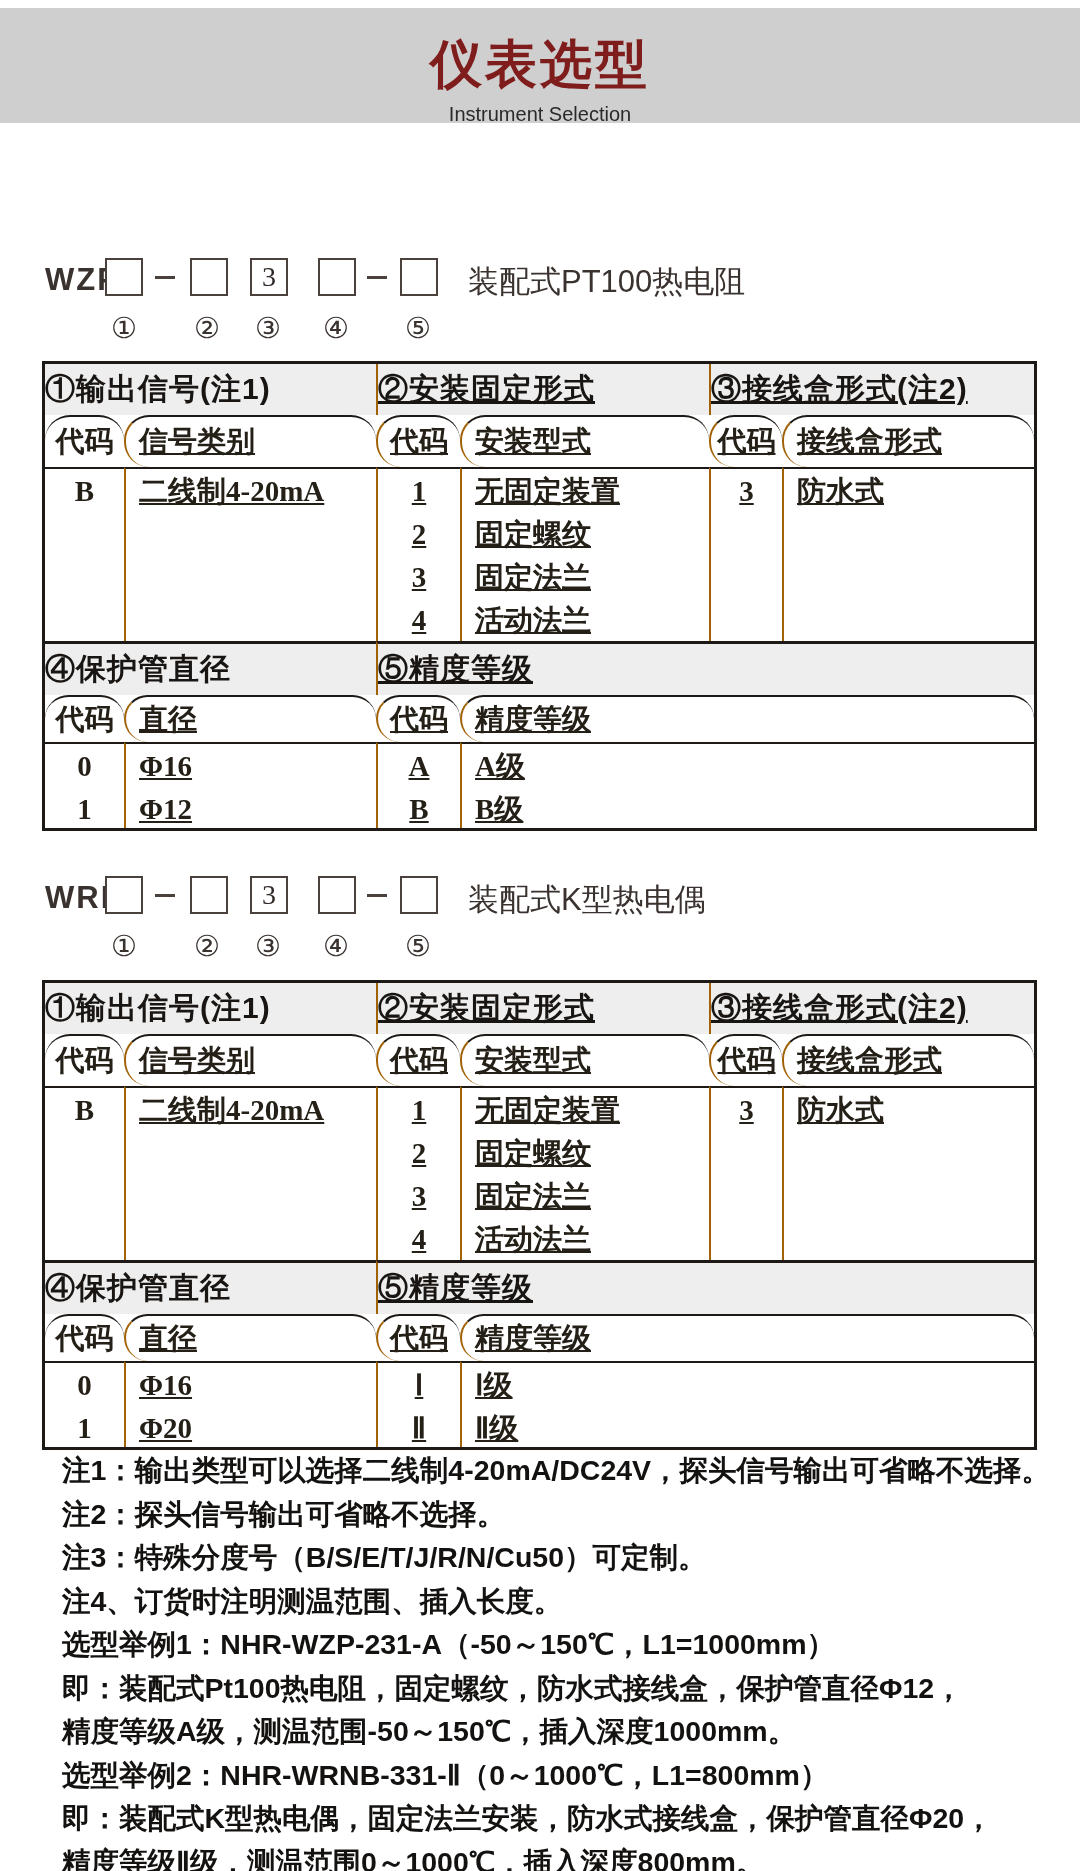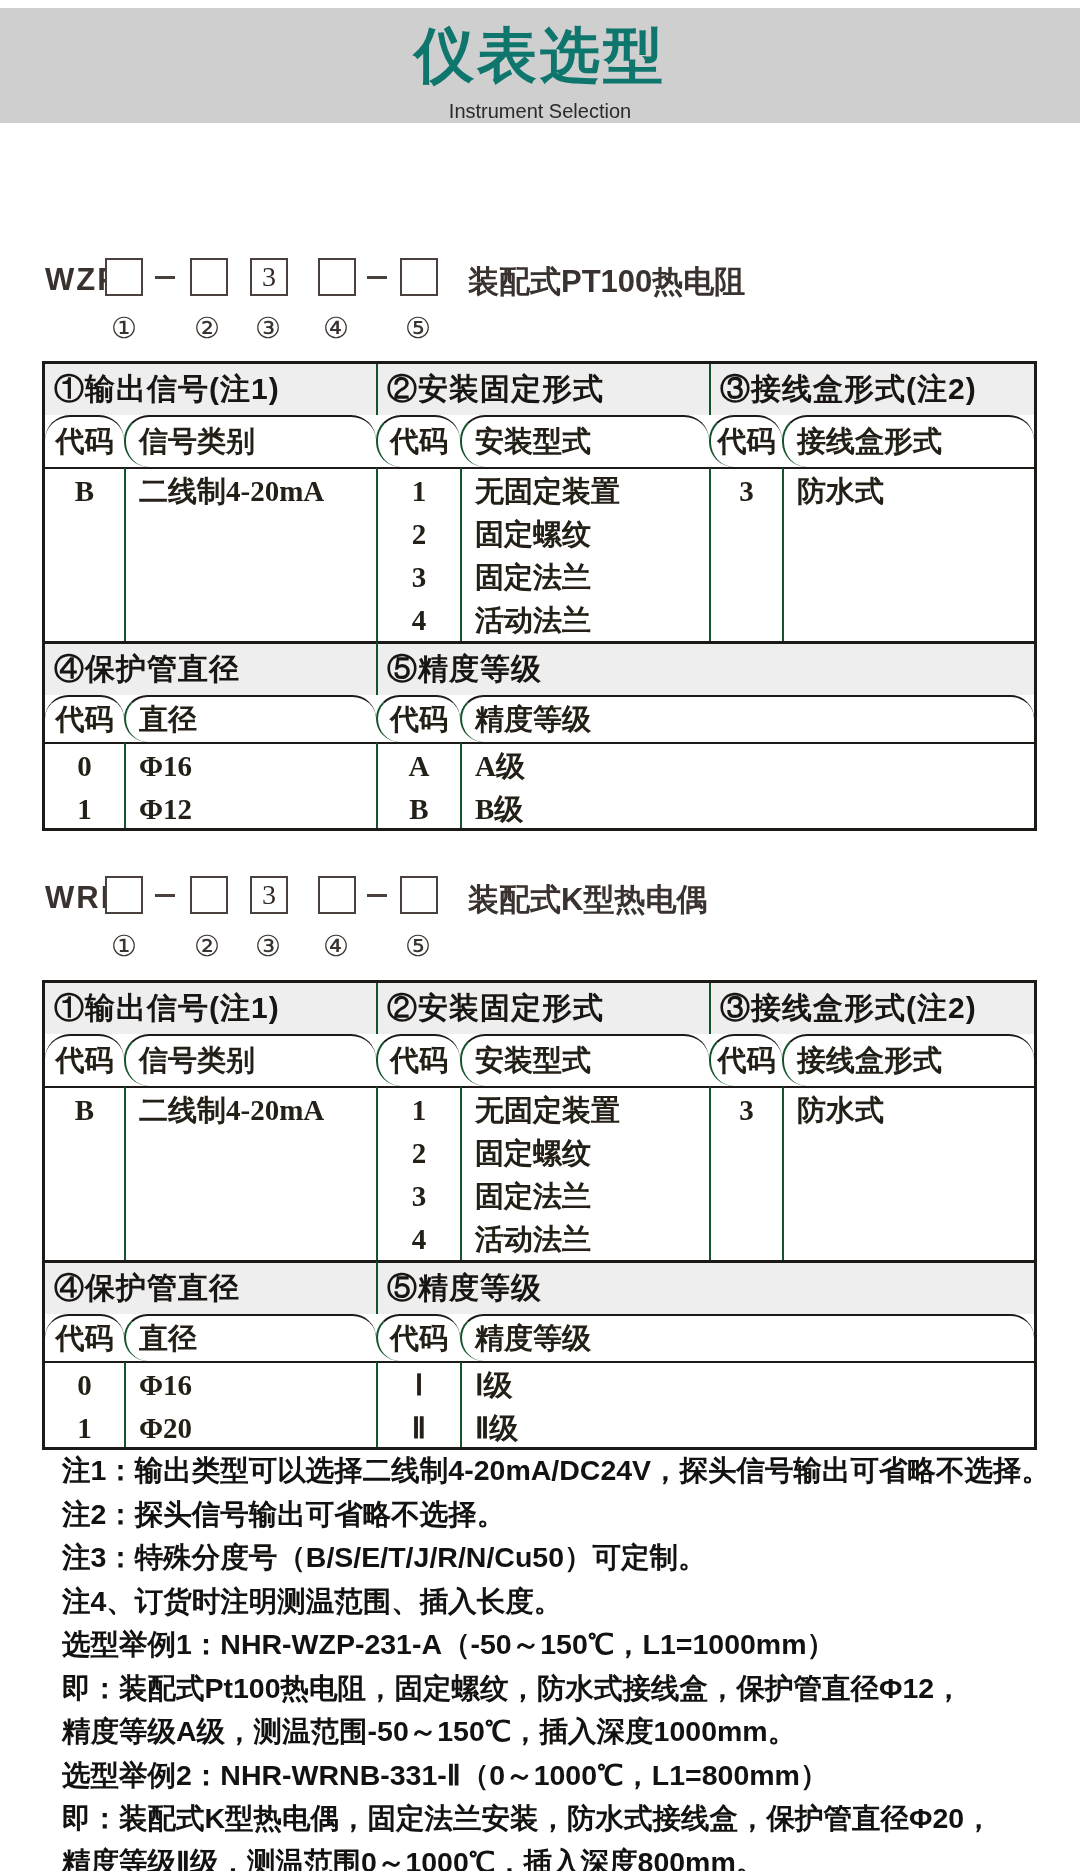--- a/index.html
+++ b/index.html
@@ -11,7 +11,7 @@
 
   
   .band { position:absolute; left:0; top:8px; width:1080px; height:115px; background:#cfcfcf; text-align:center; }
-  .band .title { padding-top:8px; font-size:60px; font-weight:700; color:#0f766e; letter-spacing:3px; }
+  .band .title { padding-top:22px; font-size:52px; font-weight:700; color:#7f1d1d; letter-spacing:3px; }
   .band .subtitle { margin-top:3px; font-size:20px; color:#2a2a2a; }
 
   

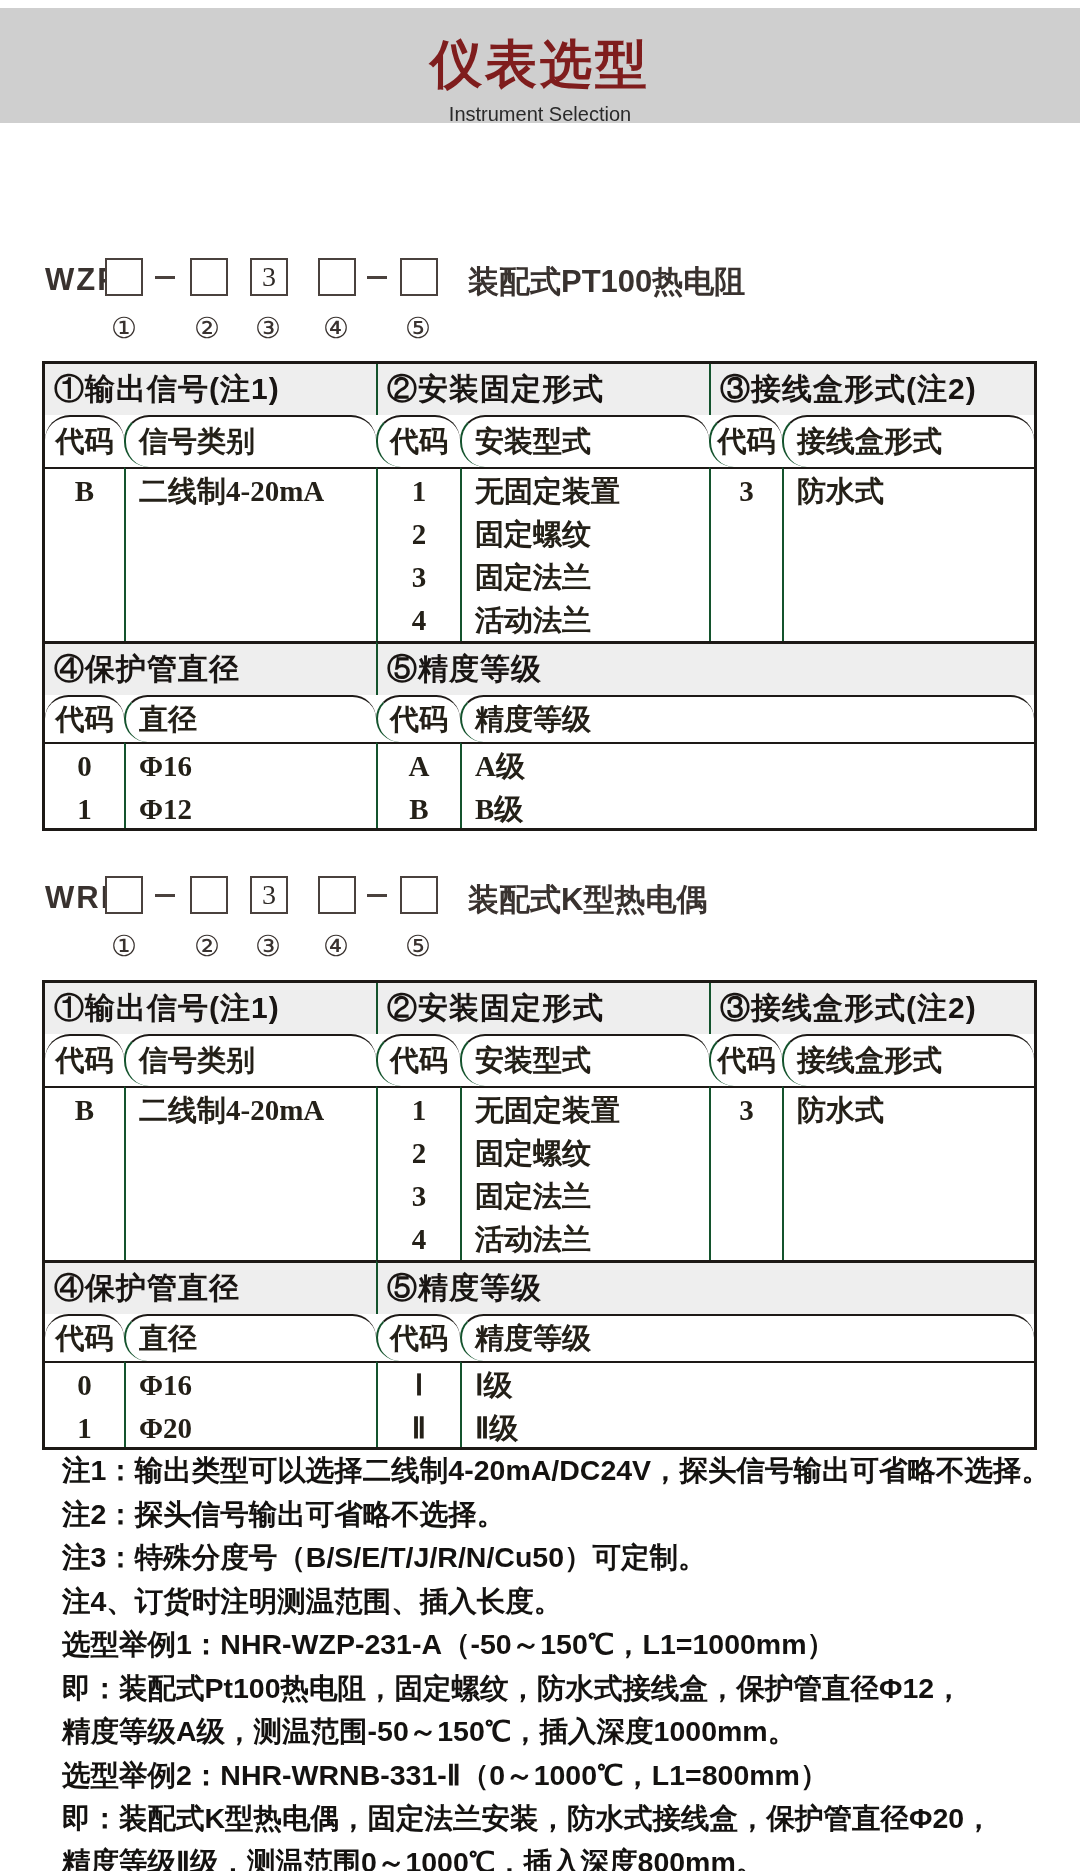--- a/index.html
+++ b/index.html
@@ -24,7 +24,7 @@
   .p1{left:60px} .p2{left:145px} .p3{left:205px} .p4{left:273px} .p5{left:355px}
   .dash { position:absolute; top:18px; width:20px; height:3px; background:#4a413d; }
   .d1{left:110px} .d2{left:322px}
-  .mdesc { position:absolute; left:423px; top:3px; font-size:31px; font-weight:700; color:#39322f; white-space:nowrap; }
+  .mdesc { position:absolute; left:423px; top:3px; font-size:31px; font-weight:400; color:#39322f; white-space:nowrap; }
 
   .digits-row { position:absolute; left:45px; height:36px; font-family:"DejaVu Sans", sans-serif; font-size:29px; color:#39322f; }
   #wzp-digits { top:311px; }

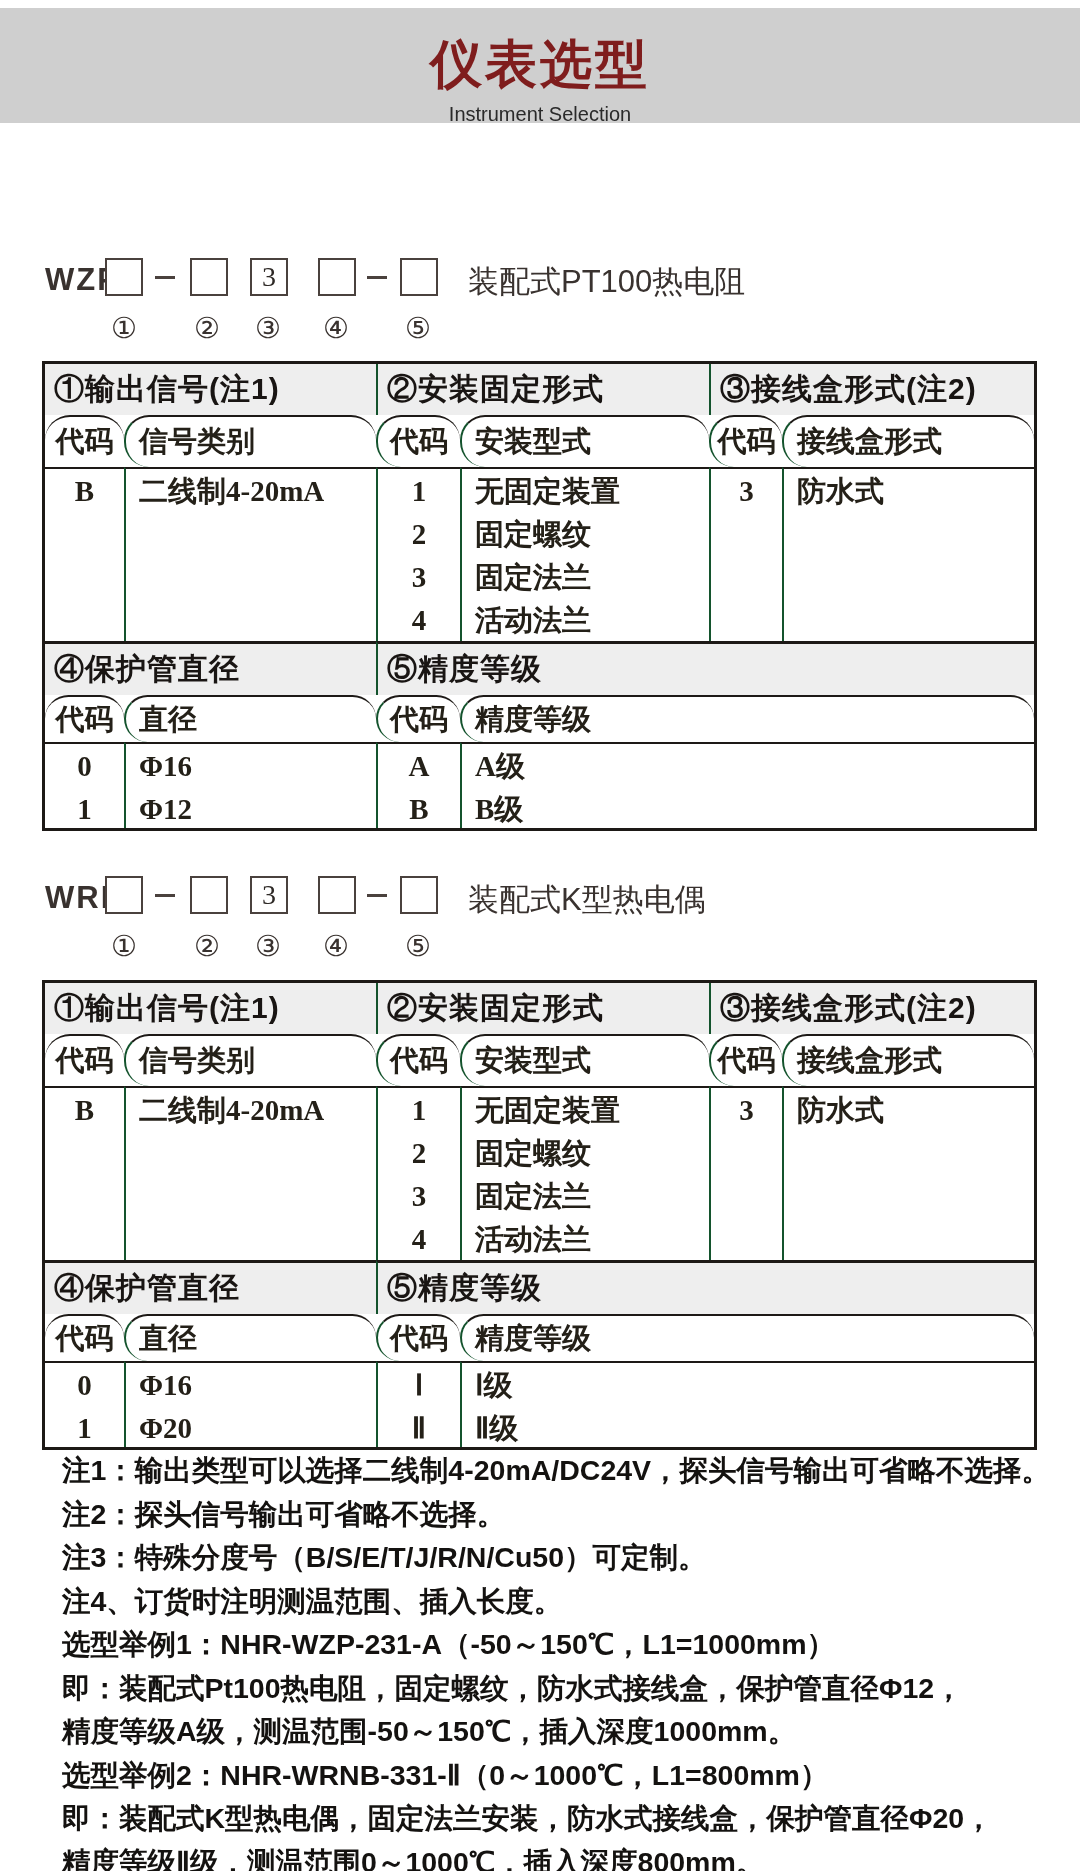--- a/index.html
+++ b/index.html
@@ -49,7 +49,7 @@
   .c36 { grid-column:3/7; } .c46 { grid-column:4/7; }
 
   .ghead { background:#eeeeee; font-size:30px; font-weight:700; color:#191513;
-           display:flex; align-items:center; padding-left:9px; letter-spacing:1px; white-space:nowrap; }
+           display:flex; align-items:center; letter-spacing:1px; white-space:nowrap; }
   .sub  { font-family:"Liberation Serif", serif; font-weight:700; font-size:29px; color:#242018;
           display:flex; align-items:center; white-space:nowrap;border-radius:25px; }
   .sub.code { justify-content:center; }

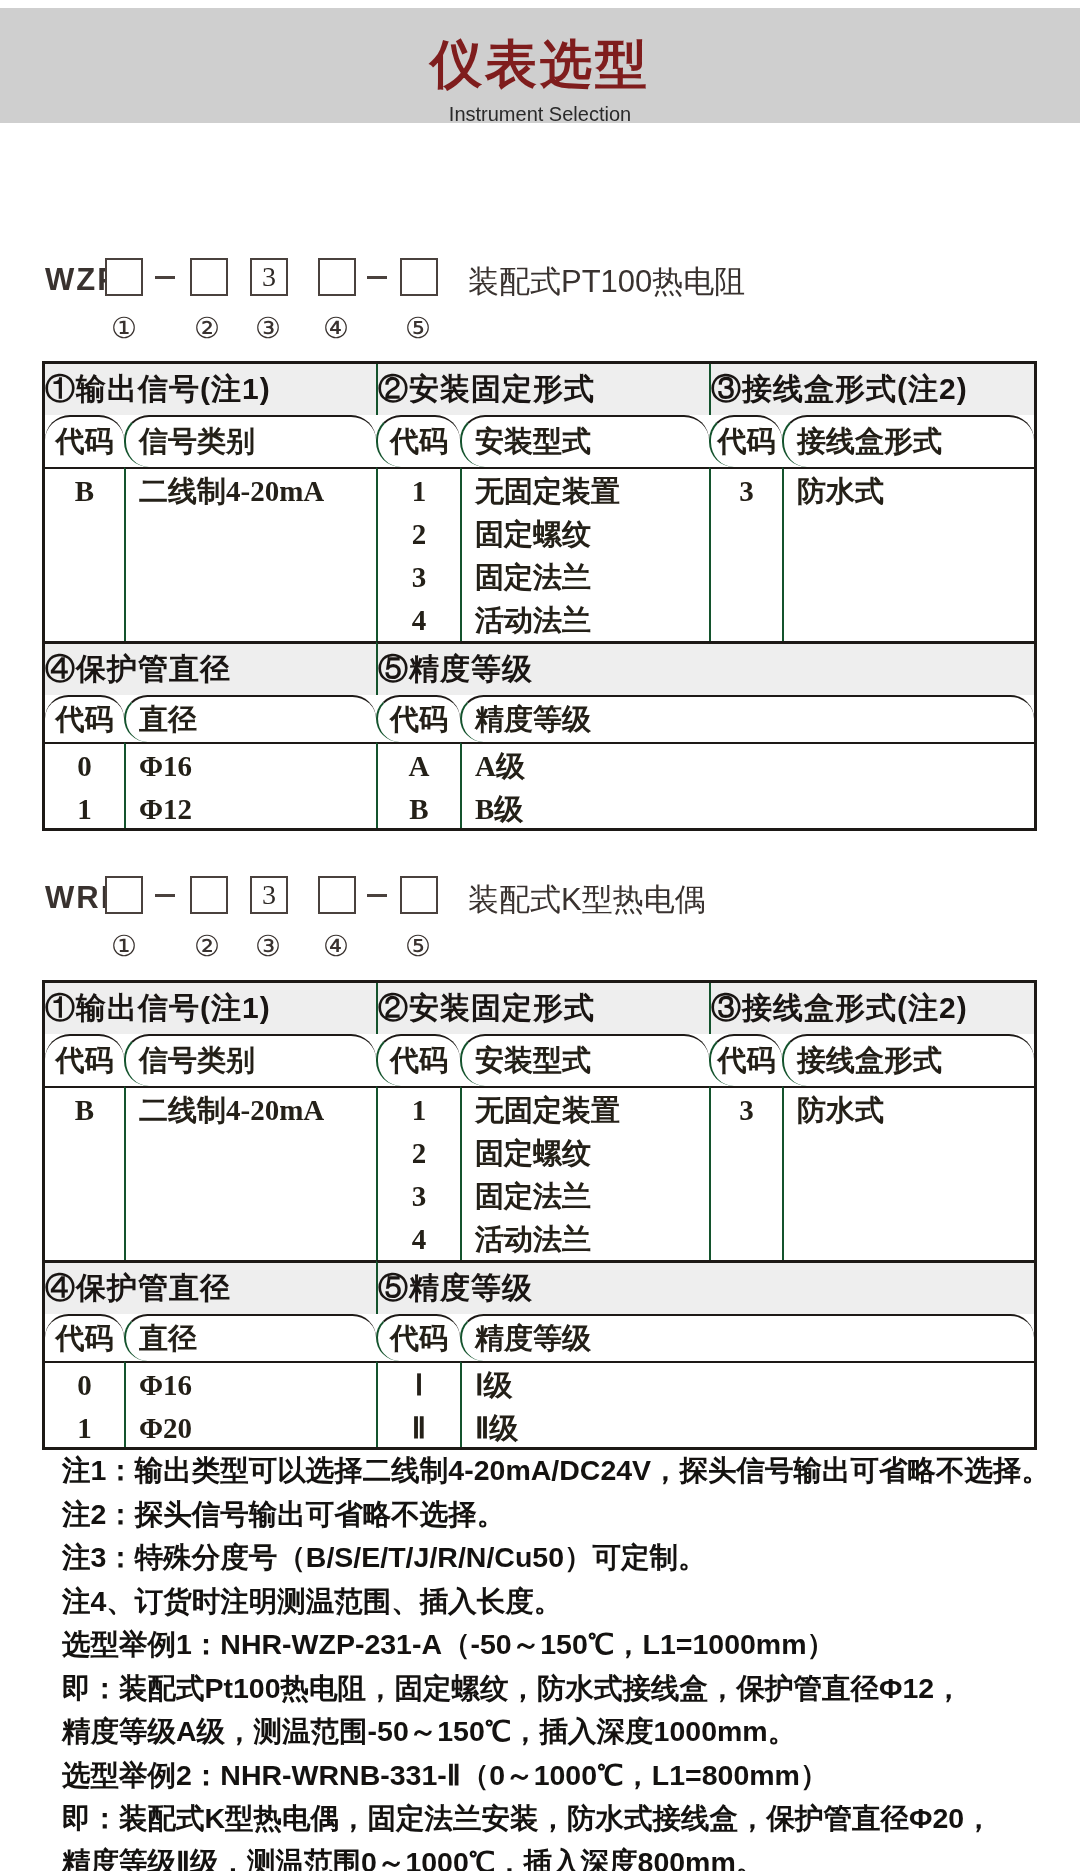--- a/index.html
+++ b/index.html
@@ -42,7 +42,7 @@
   #table1 { top:361px; }
   #table2 { top:980px; }
 
-  .bl  { border-left:2px solid #14532d; }
+  .bl  { border-left:2px solid #a16207;text-decoration:underline; }
   .bt  { border-top:2px solid #1d1916; }
   .bt3 { border-top:3px solid #1d1916; }
   .c12 { grid-column:1/3; } .c34 { grid-column:3/5; } .c56 { grid-column:5/7; }

